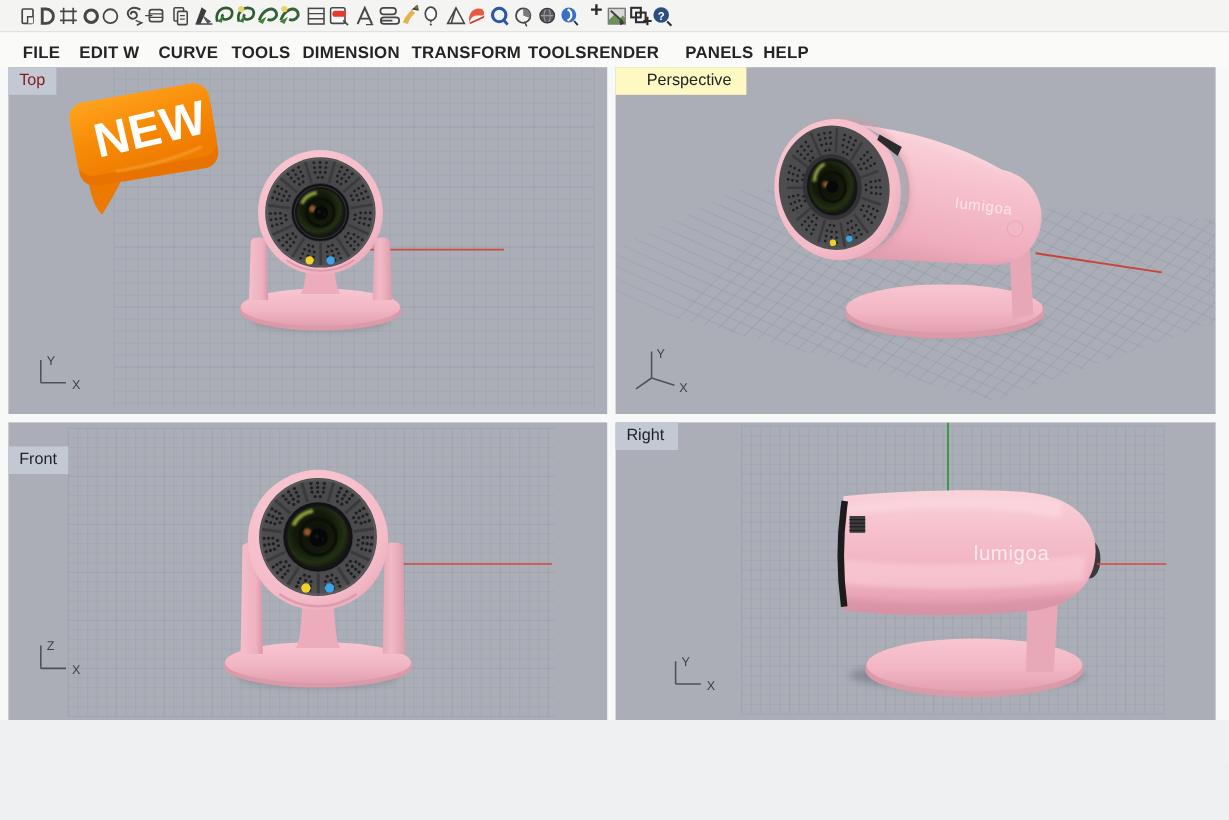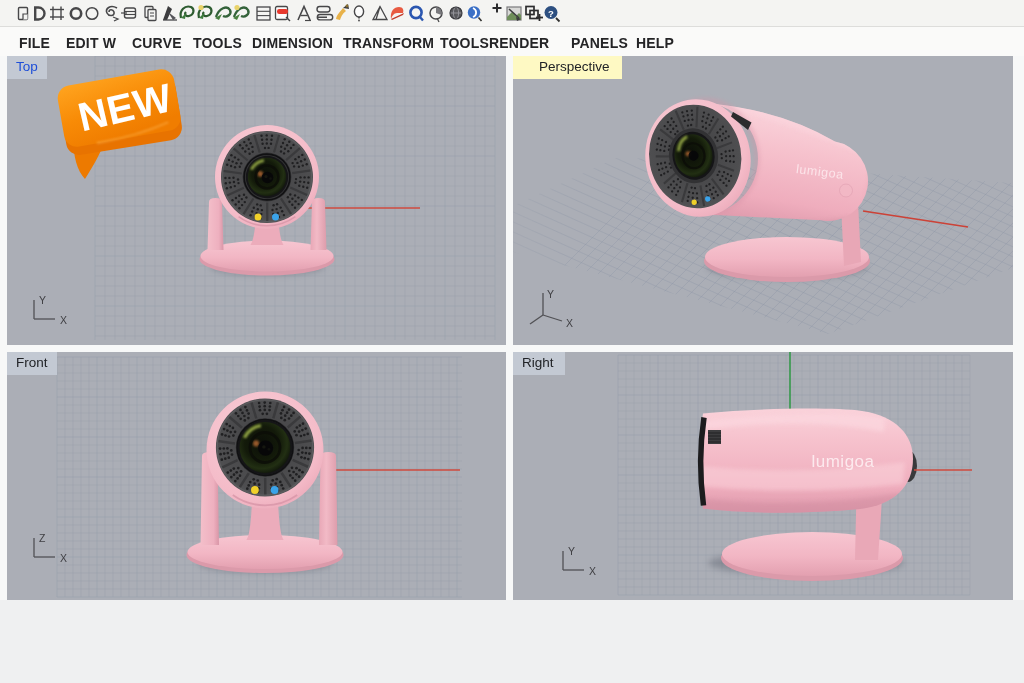--- a/index.html
+++ b/index.html
@@ -1098,7 +1098,7 @@
     <text x="568" y="555" font-size="10.5" fill="#404044">Y</text>
     <text x="589" y="575" font-size="10.5" fill="#404044">X</text>
   </svg>
-<div style="position:absolute;left:7px;top:56px;width:31px;height:23px;background:#c3c9d3;color:#1d4ed8;font-size:13.5px;line-height:22px;padding-left:9px;">Top</div>
+<div style="position:absolute;left:7px;top:56px;width:31px;height:23px;background:#c3c9d3;color:#7f1d1d;font-size:13.5px;line-height:22px;padding-left:9px;">Top</div>
 <div style="position:absolute;left:513px;top:56px;width:83px;height:23px;background:#fef9c3;color:#212327;font-size:13.5px;line-height:22px;padding-left:26px;">Perspective</div>
 <div style="position:absolute;left:7px;top:352px;width:41px;height:23px;background:#c3c9d3;color:#212327;font-size:13.5px;line-height:22px;padding-left:9px;">Front</div>
 <div style="position:absolute;left:513px;top:352px;width:43px;height:23px;background:#c3c9d3;color:#212327;font-size:13.5px;line-height:22px;padding-left:9px;">Right</div>

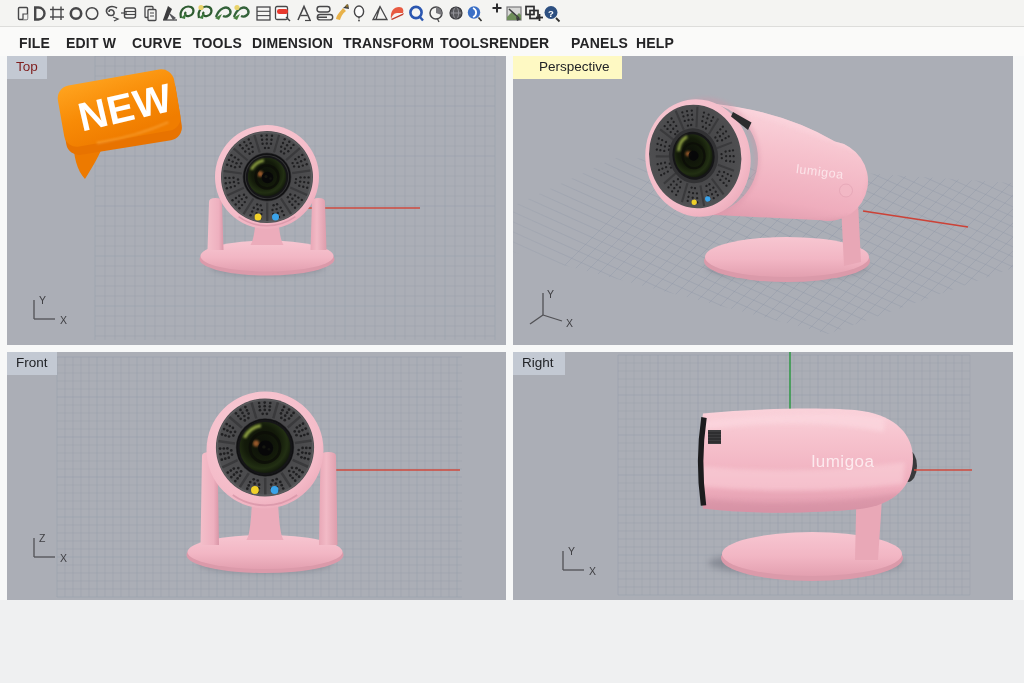--- a/index.html
+++ b/index.html
@@ -1100,7 +1100,7 @@
   </svg>
 <div style="position:absolute;left:7px;top:56px;width:31px;height:23px;background:#c3c9d3;color:#7f1d1d;font-size:13.5px;line-height:22px;padding-left:9px;">Top</div>
 <div style="position:absolute;left:513px;top:56px;width:83px;height:23px;background:#fef9c3;color:#212327;font-size:13.5px;line-height:22px;padding-left:26px;">Perspective</div>
-<div style="position:absolute;left:7px;top:352px;width:41px;height:23px;background:#c3c9d3;color:#212327;font-size:13.5px;line-height:22px;padding-left:9px;">Front</div>
+<div style="position:absolute;left:7px;top:372px;width:41px;height:23px;background:#c3c9d3;color:#212327;font-size:13.5px;line-height:22px;padding-left:9px;">Front</div>
 <div style="position:absolute;left:513px;top:352px;width:43px;height:23px;background:#c3c9d3;color:#212327;font-size:13.5px;line-height:22px;padding-left:9px;">Right</div>
 <div id="bottom"></div>
 </body></html>

